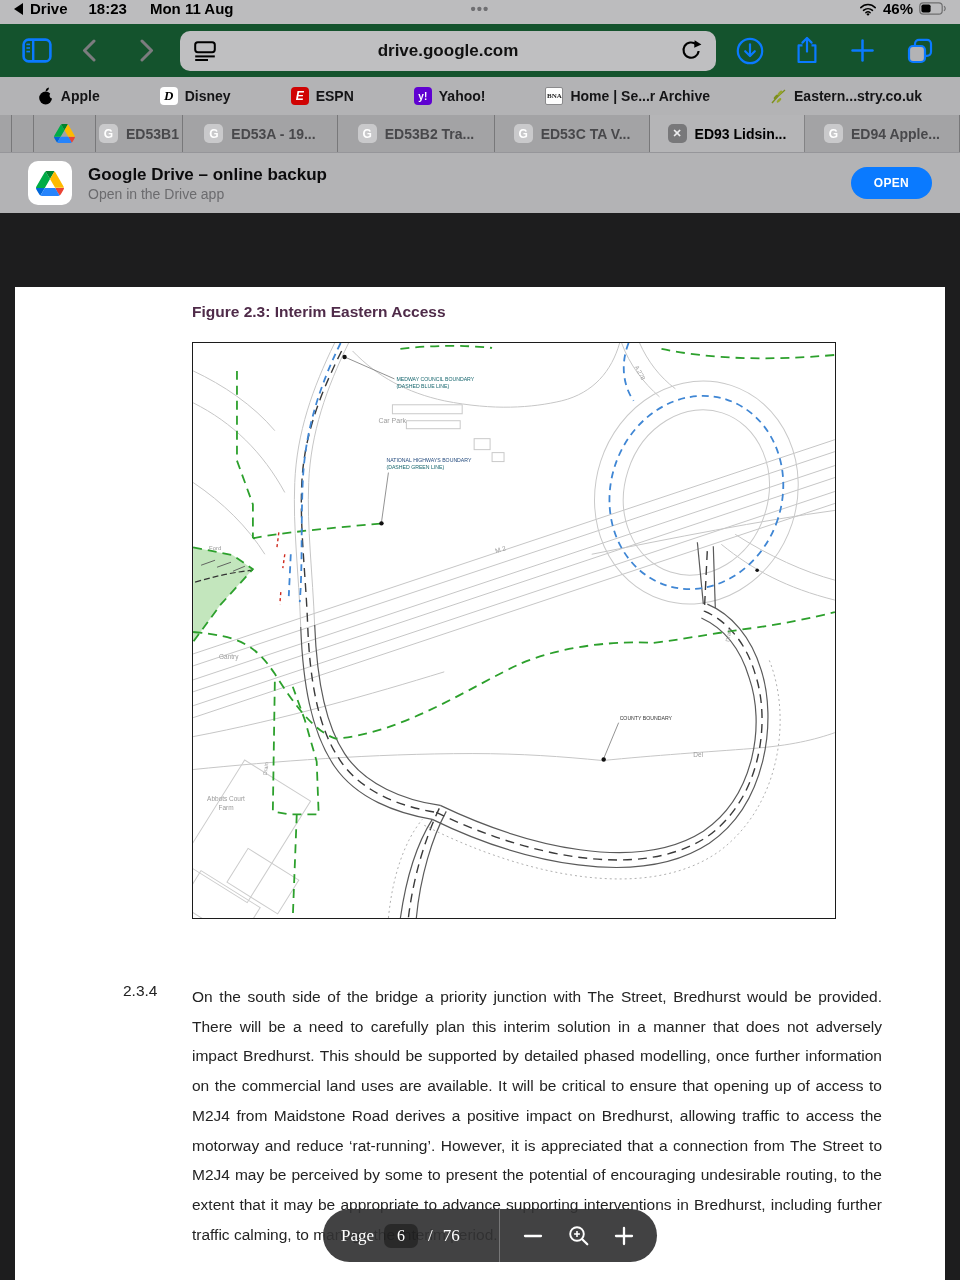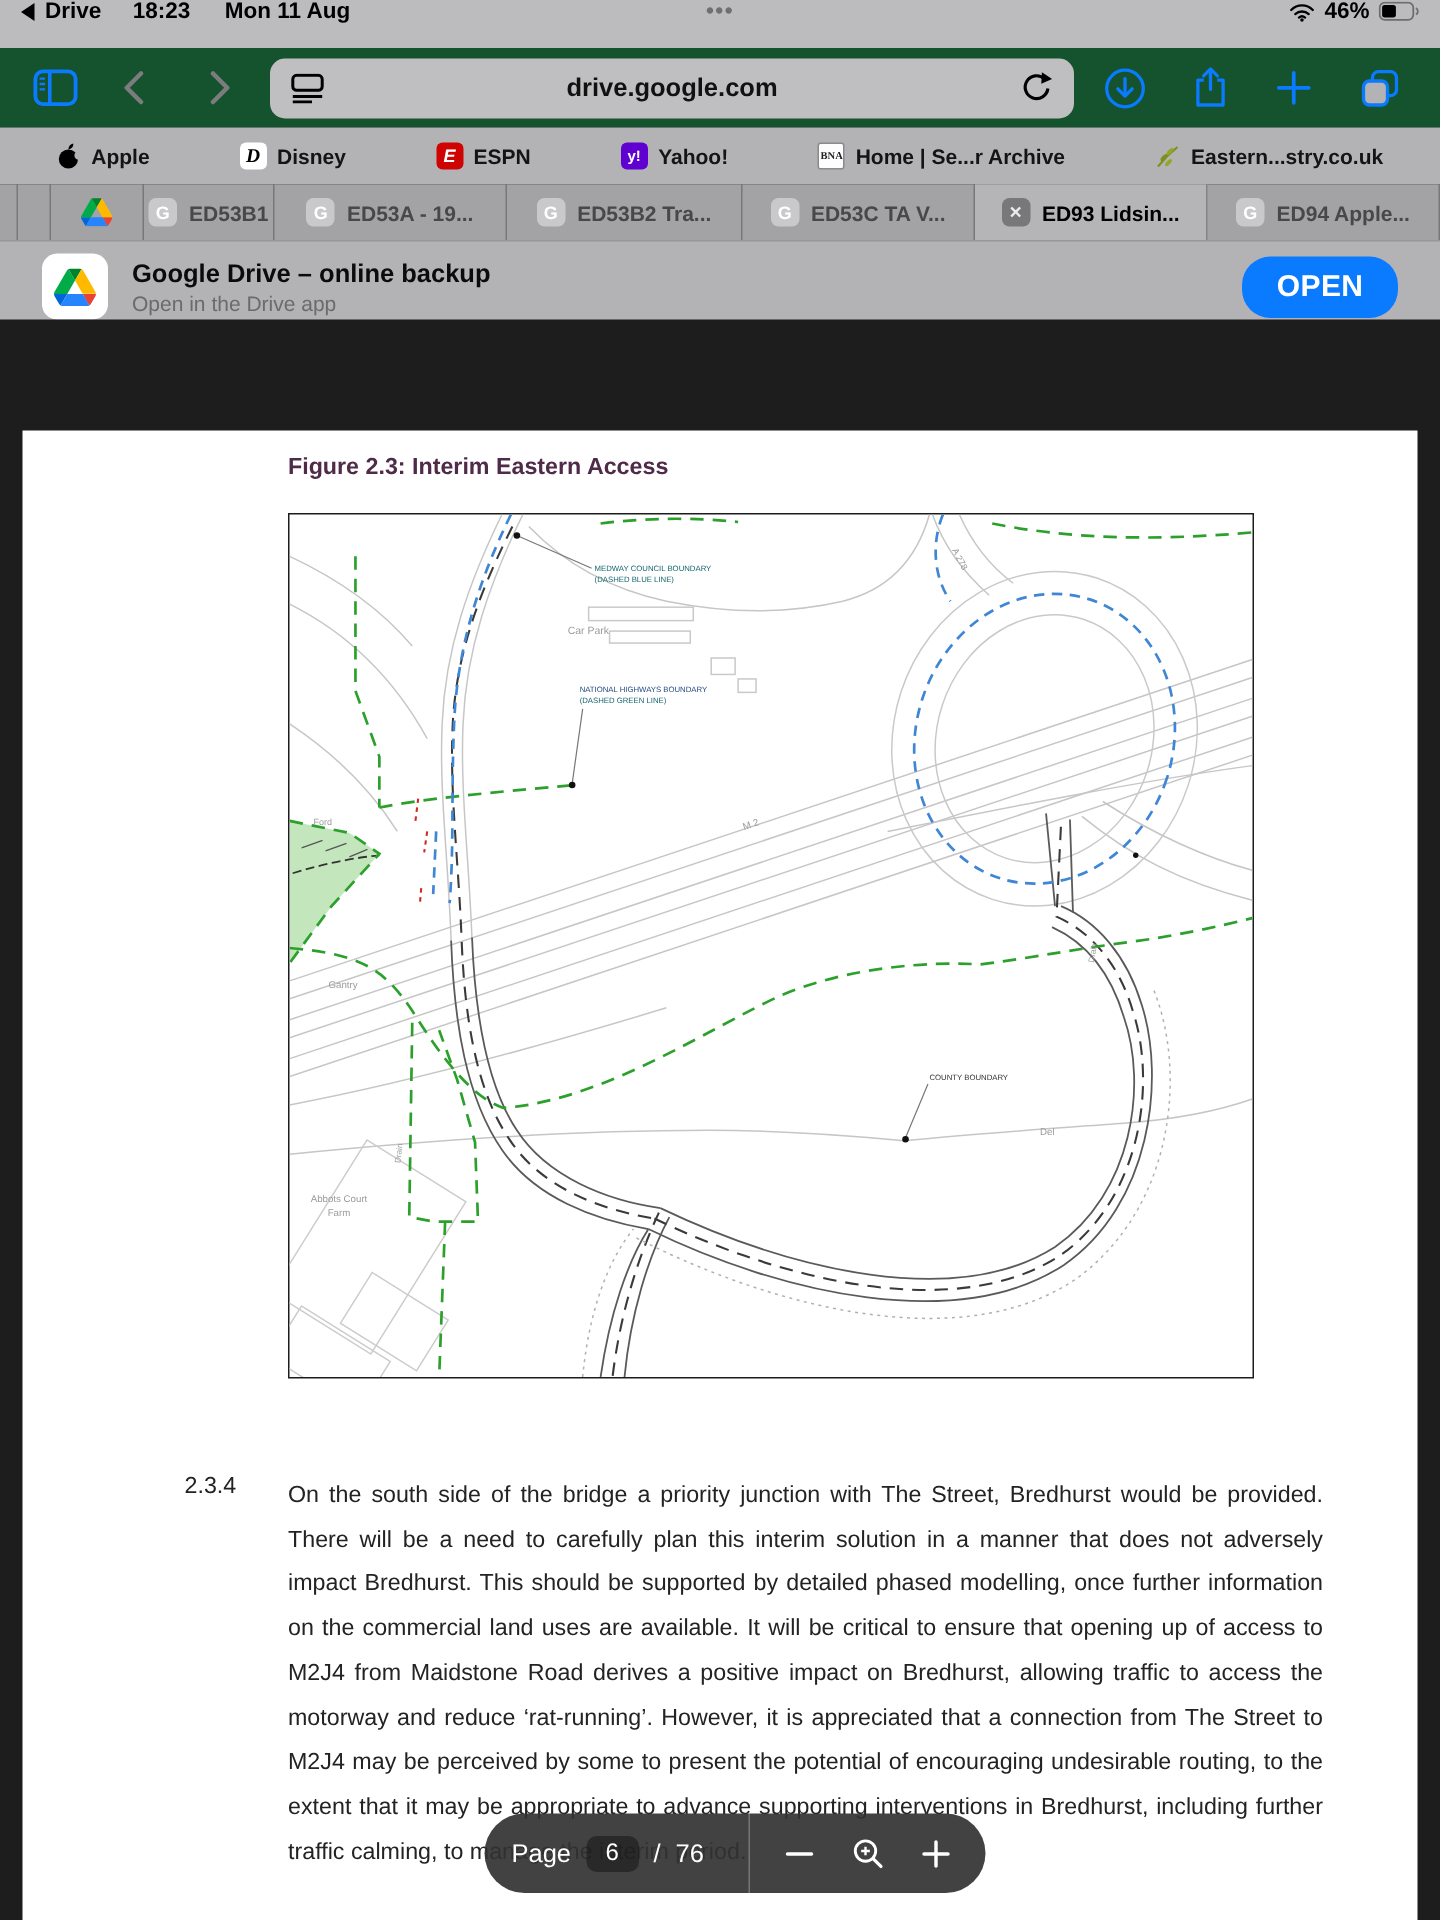--- a/index.html
+++ b/index.html
@@ -7,8 +7,8 @@
   body { font-family:"Liberation Sans", sans-serif; background:#1d1d1e; position:relative; }
 
   
-  .status-bar { height:24px; background:#bcbcbe; display:flex; align-items:flex-end;
-    padding:16px 14px; font-size:15px; font-weight:700; color:#000; position:relative; }
+  .status-bar { height:24px; background:#bcbcbe; display:flex; align-items:flex-start;
+    padding:0 14px; font-size:15px; font-weight:700; color:#000; position:relative; }
   .status-left { display:flex; align-items:center; gap:7px; }
   .back-tri { width:0; height:0; border-top:6px solid transparent; border-bottom:6px solid transparent;
     border-right:9px solid #000; display:inline-block; }

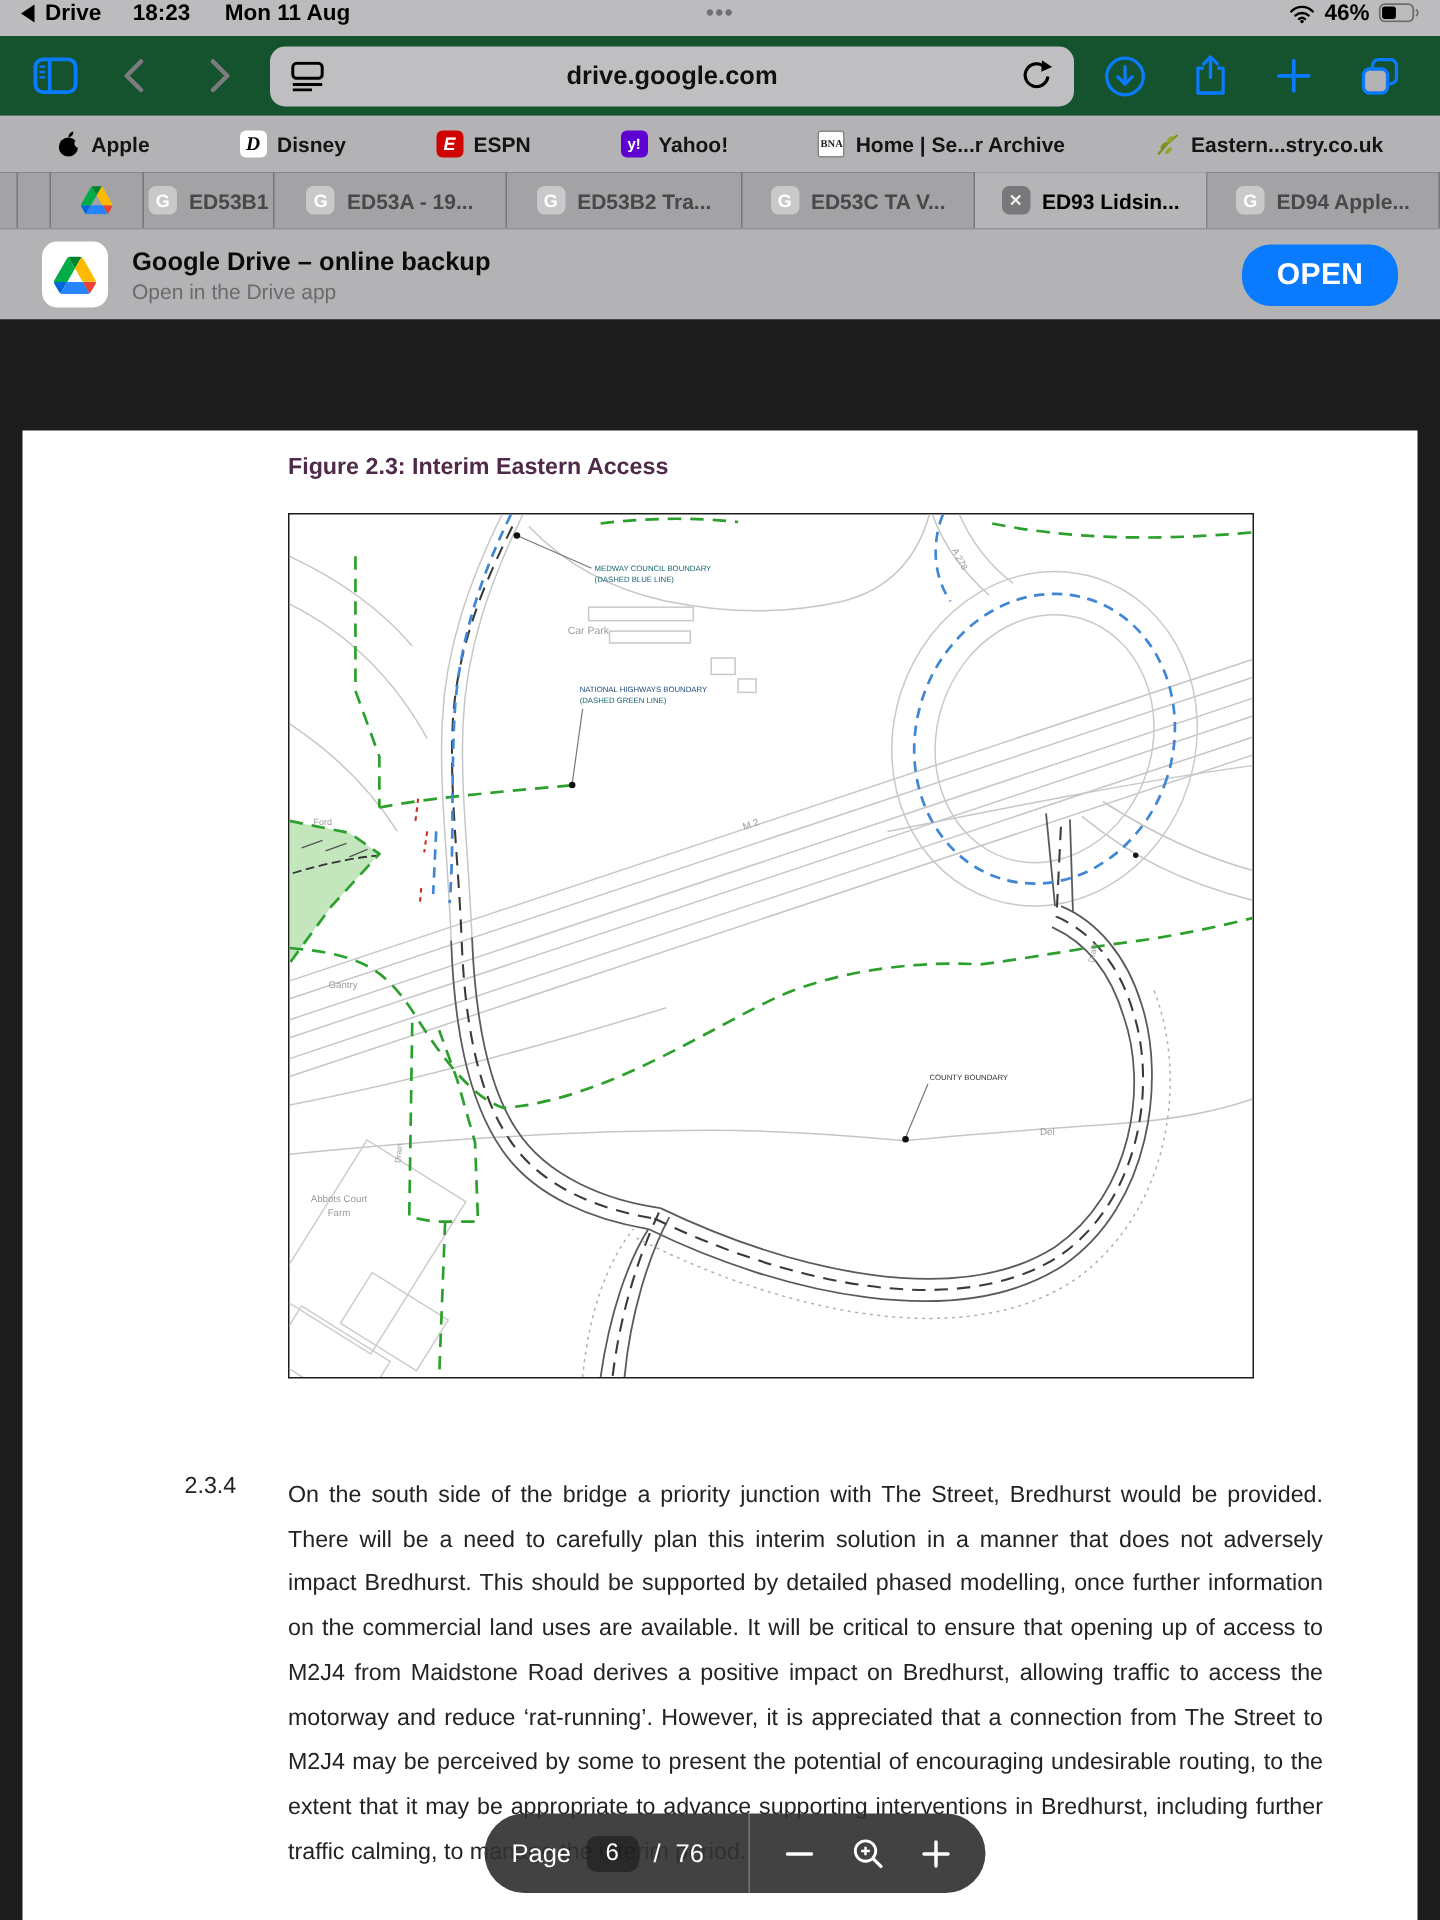--- a/index.html
+++ b/index.html
@@ -56,7 +56,7 @@
     align-items:center; justify-content:center; flex:none; }
   .banner-title { font-size:17px; font-weight:700; color:#0b0b0c; line-height:21px; }
   .banner-sub { font-size:14px; color:#6b6b6e; margin-top:1px; }
-  .open-btn { margin-left:auto; background:#0a7aff; color:#fff; font-size:20px; font-weight:700;
+  .open-btn { margin-left:auto; background:#0a7aff; color:#fff; font-size:12px; font-weight:700;
     padding:9px 23px; border-radius:19px; border:none; letter-spacing:.3px; }
 
   

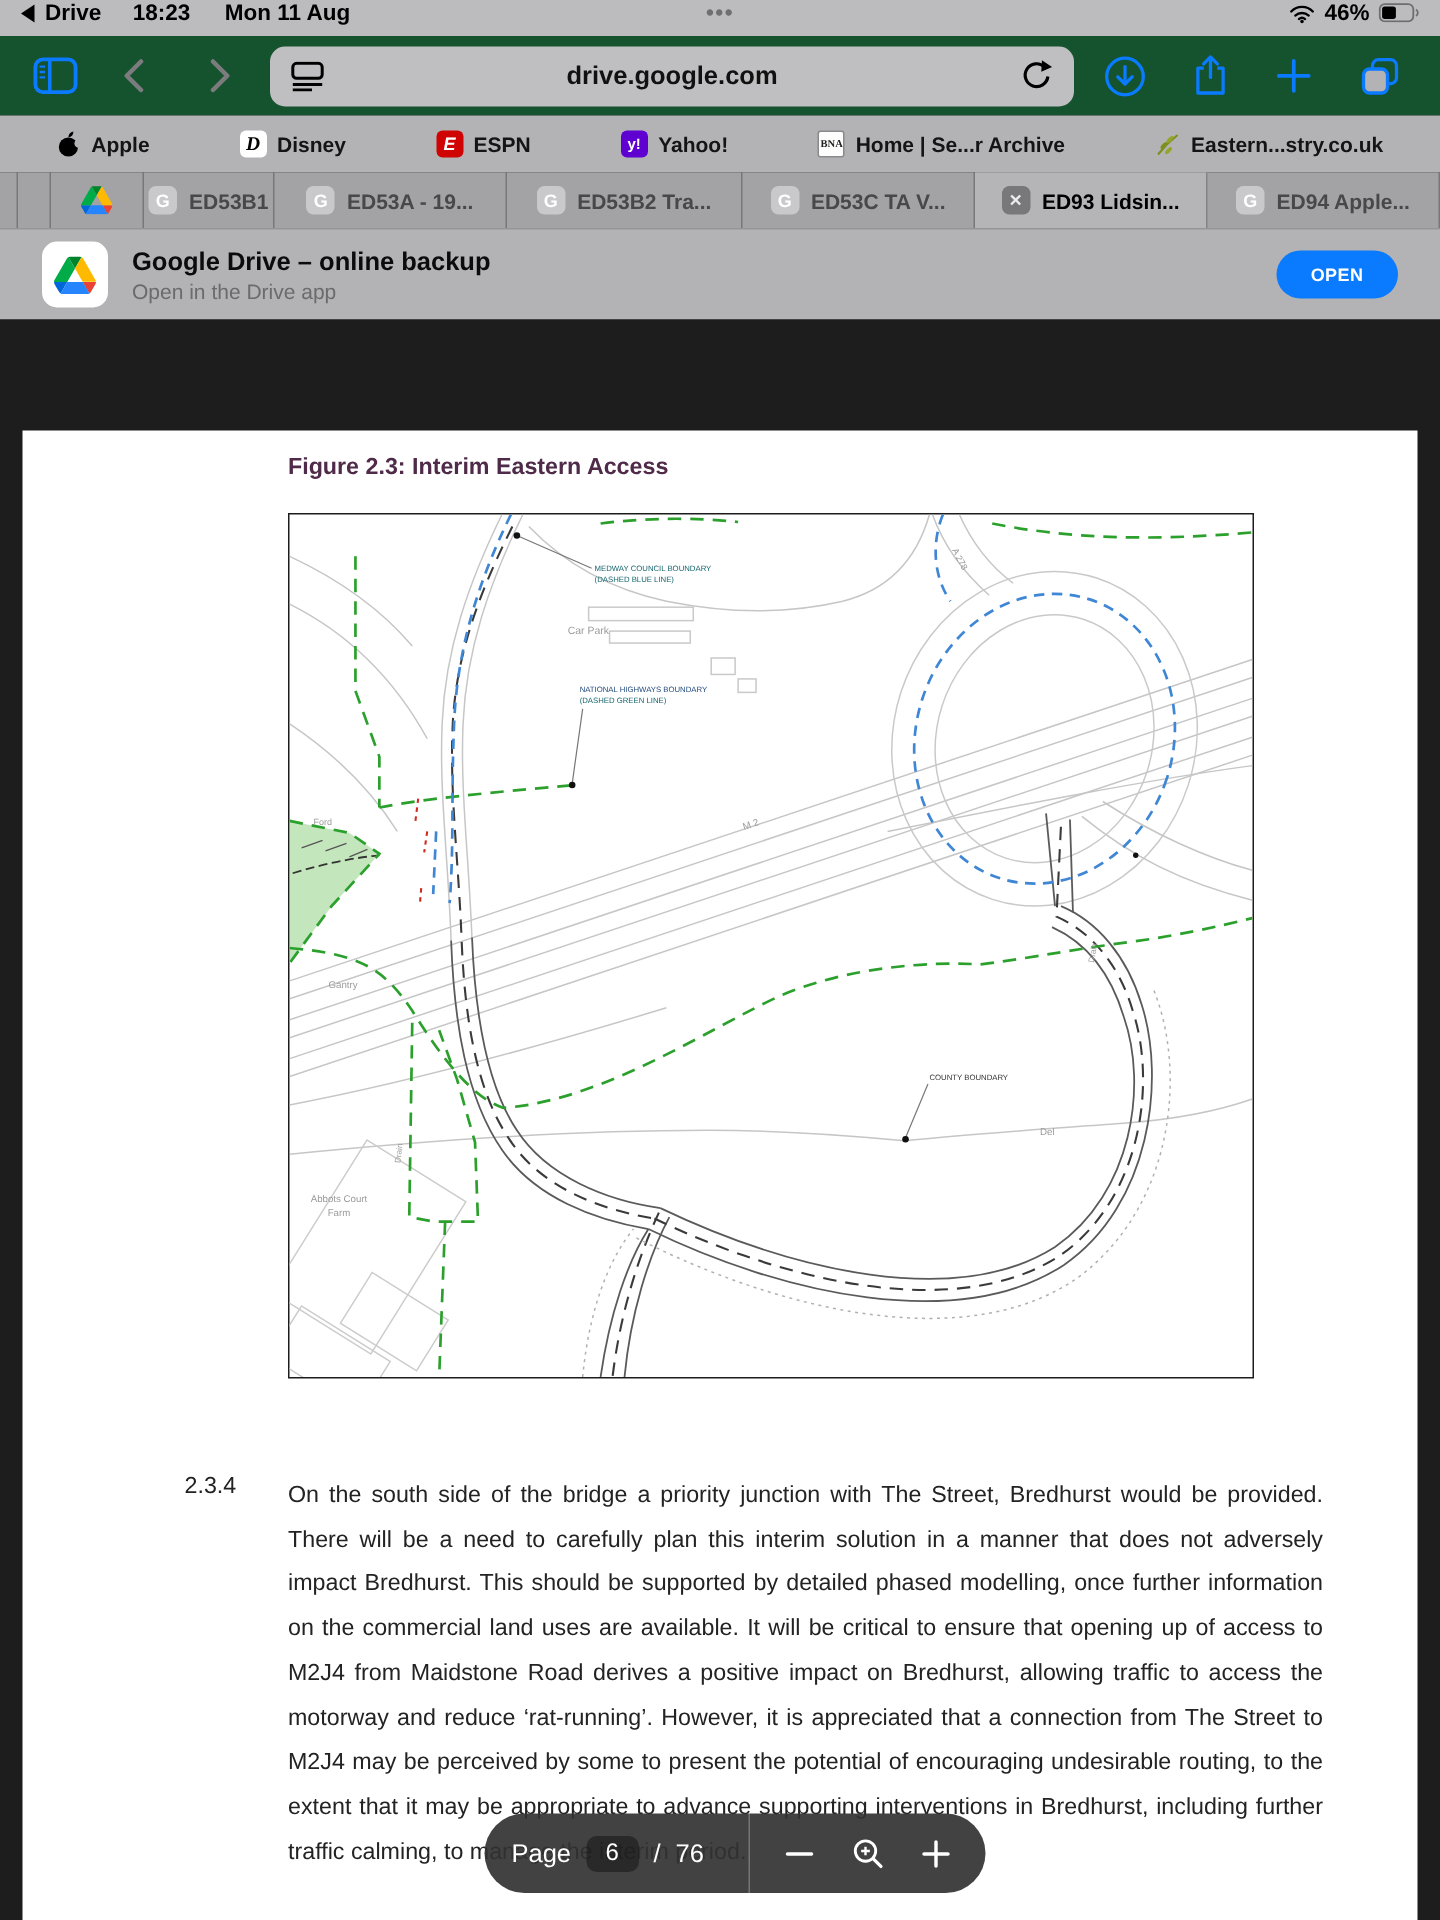--- a/index.html
+++ b/index.html
@@ -72,7 +72,7 @@
   
   .page-pill { position:absolute; left:490px; top:1209px; transform:translateX(-50%); width:334px; height:53px;
     background:rgba(50,50,51,.92); border-radius:27px; display:flex; align-items:center; color:#fff;
-    font-size:17px; z-index:9; }
+    font-size:17px; z-index:9;font-family:Liberation Serif, serif; }
   .pill-left { display:flex; align-items:center; gap:10px; padding-left:18px; width:176px; flex:none; }
   .page-num-box { background:rgba(15,15,15,.5); border-radius:7px; padding:3px 13px; font-size:16px; color:#fff; }
   .pill-divider { width:1px; height:53px; background:rgba(255,255,255,.28); flex:none; }

